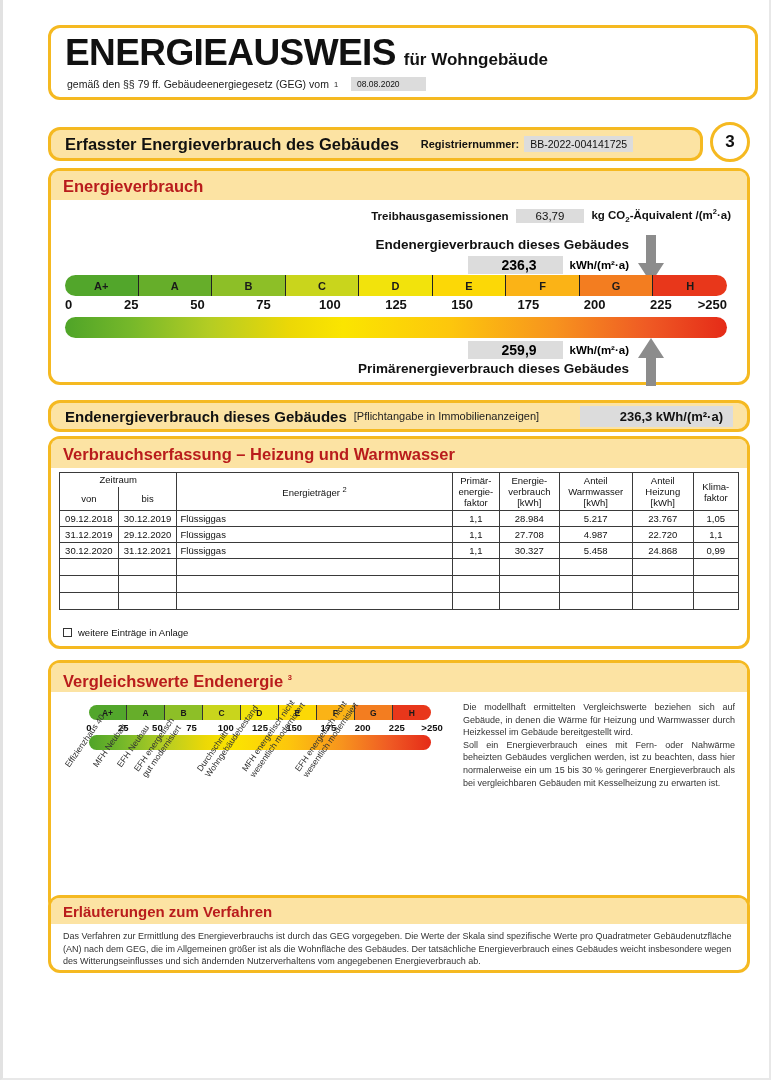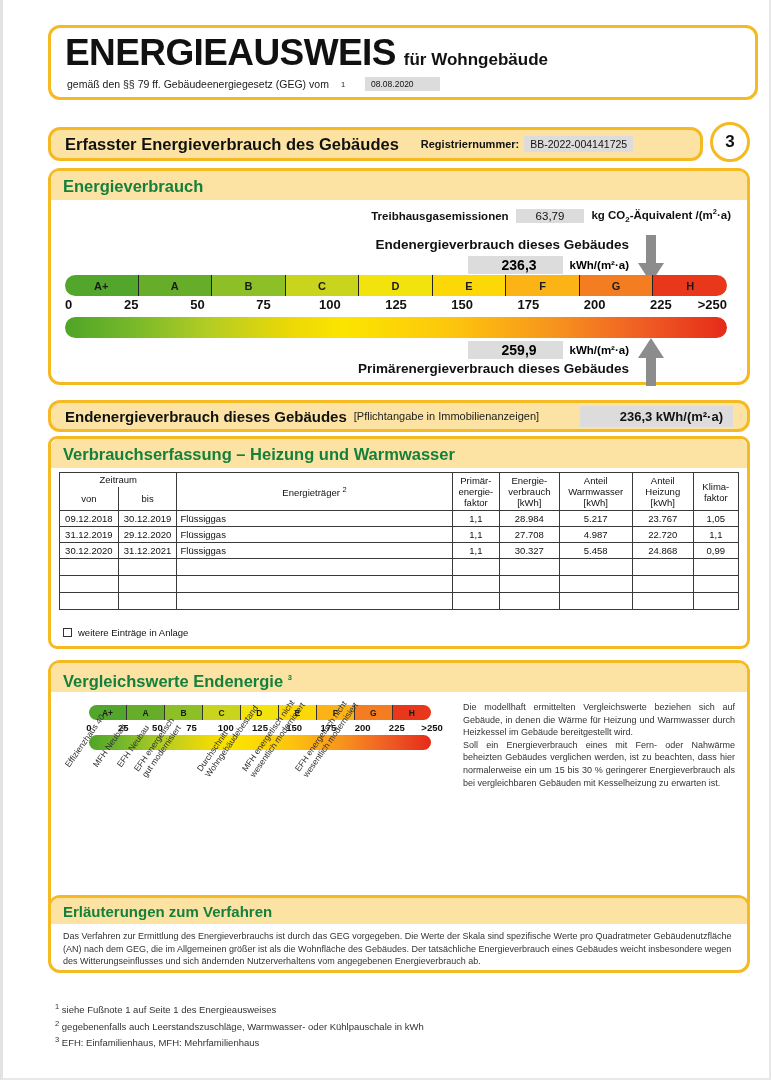--- a/index.html
+++ b/index.html
@@ -55,7 +55,7 @@
   .title-row { display: flex; align-items: baseline; padding: 5px 0 0 14px; }
   .title-legal {
     font-size: 10.5px; color: #1a1a1a; padding: 4px 0 0 16px;
-    display: flex; align-items: center; gap: 12px;
+    display: flex; align-items: center; gap: 5px;
   }
   .greybox {
     background: #dcdcdc; color: #111;

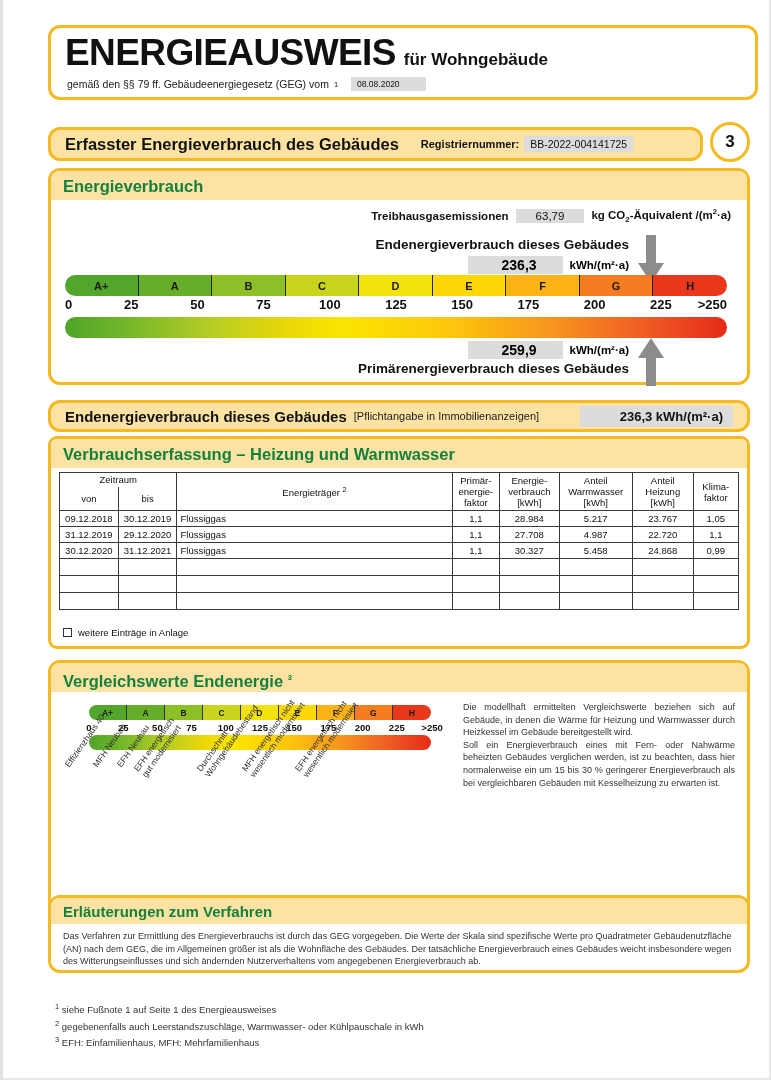--- a/index.html
+++ b/index.html
@@ -29,7 +29,7 @@
     background: #fce3a3;
     border-radius: 8px 8px 0 0;
     font-weight: bold;
-    color: #15803d;
+    color: #b91c1c;
     padding: 4px 12px;
   }
   .band {

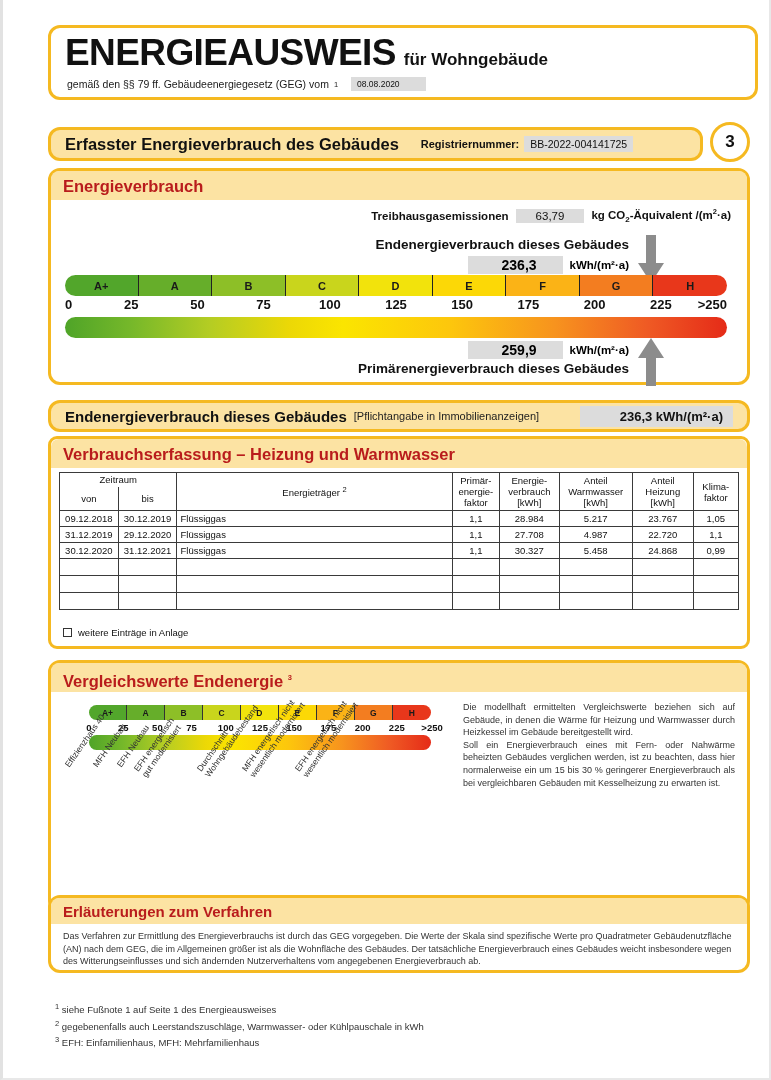--- a/index.html
+++ b/index.html
@@ -154,7 +154,7 @@
   }
 
   
-  #vb-panel { left: 45px; top: 436px; width: 702px; height: 213px; border-radius: 9px; }
+  #vb-panel { left: 45px; top: 436px; width: 702px; height: 213px; }
   #vb-panel .panel-head { font-size: 16.5px; height: 29px; line-height: 22px; }
 
   table.consumption {

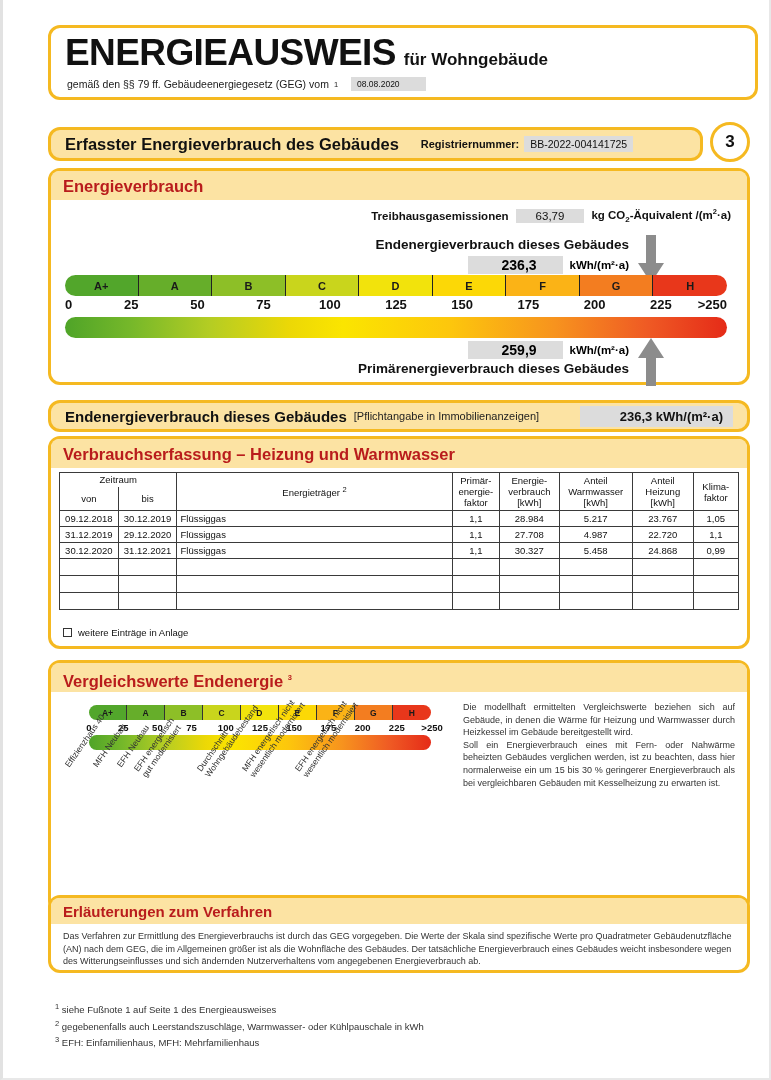--- a/index.html
+++ b/index.html
@@ -485,11 +485,6 @@
     <div class="er-text">Das Verfahren zur Ermittlung des Energieverbrauchs ist durch das GEG vorgegeben. Die Werte der Skala sind spezifische Werte pro Quadratmeter Gebäudenutzfläche (AN) nach dem GEG, die im Allgemeinen größer ist als die Wohnfläche des Gebäudes. Der tatsächliche Energieverbrauch eines Gebäudes weicht insbesondere wegen des Witterungseinflusses und sich ändernden Nutzerverhaltens vom angegebenen Energieverbrauch ab.</div>
   </div>
 
-  <div class="footnotes" id="footnotes">
-      <div><sup>1</sup> siehe Fußnote 1 auf Seite 1 des Energieausweises</div>
-      <div><sup>2</sup> gegebenenfalls auch Leerstandszuschläge, Warmwasser- oder Kühlpauschale in kWh</div>
-      <div><sup>3</sup> EFH: Einfamilienhaus, MFH: Mehrfamilienhaus</div>
-    </div>
 
 </div>
 

